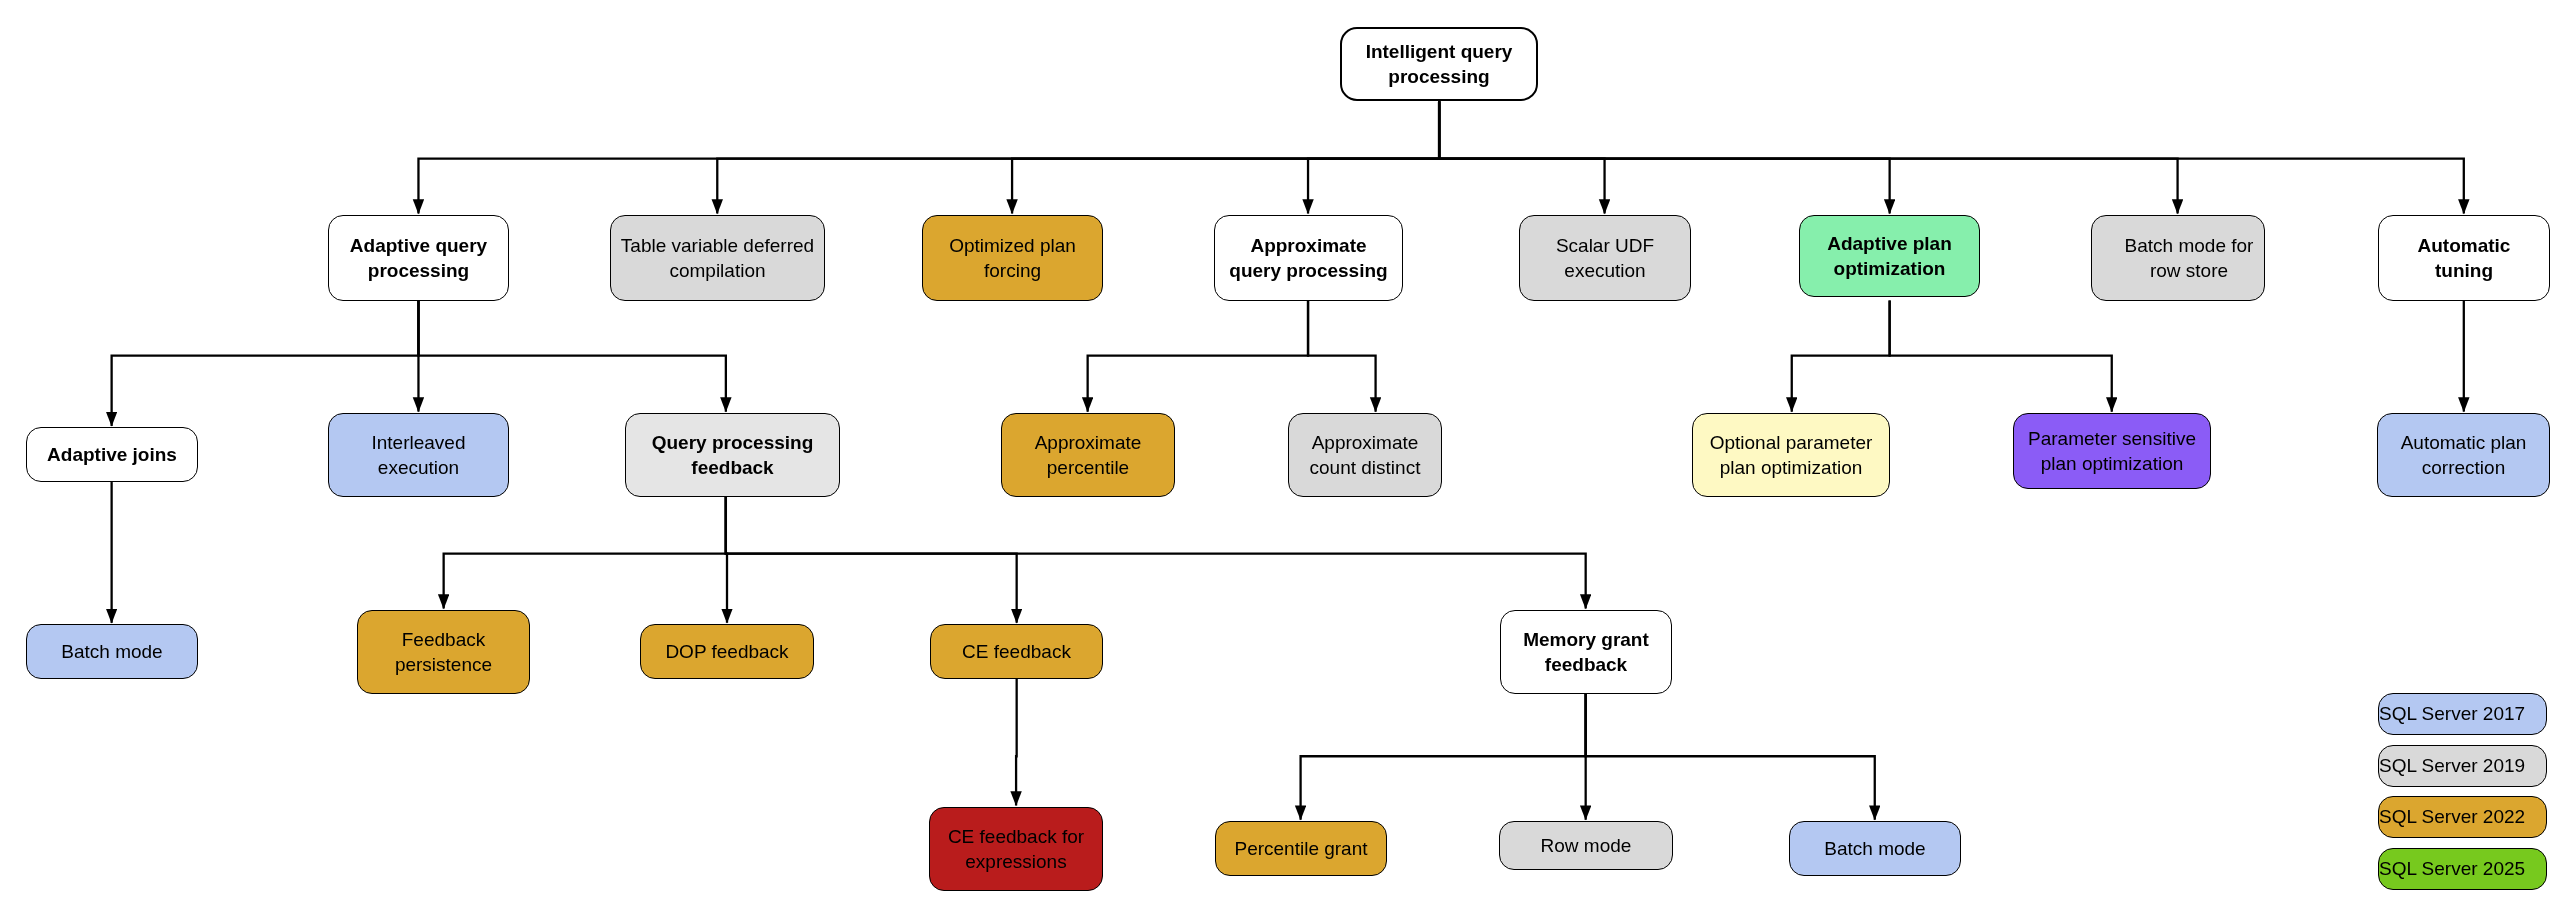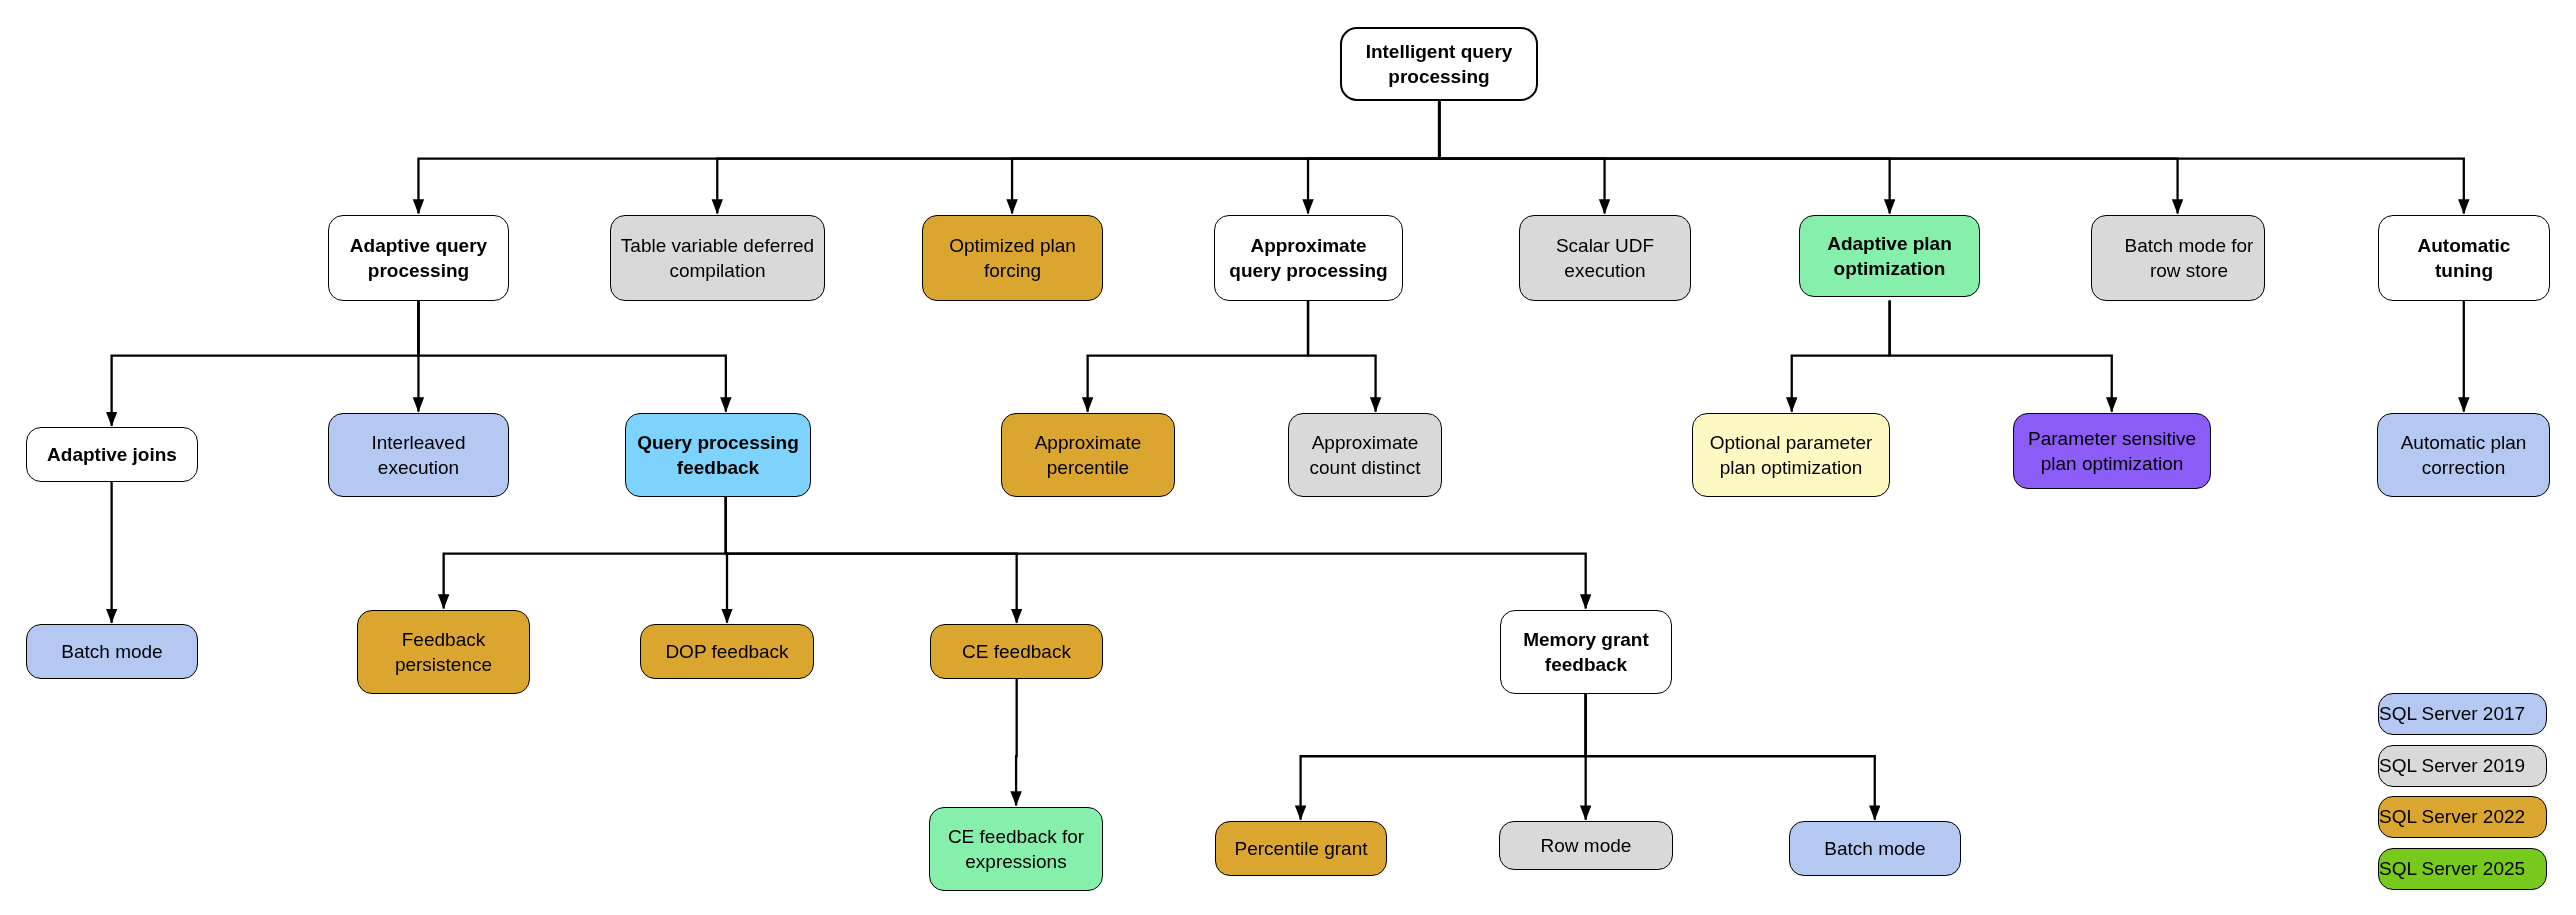--- a/index.html
+++ b/index.html
@@ -125,7 +125,7 @@
       <div class="node" style="left: 328px; top: 413px; width: 181px; height: 84px; background: rgb(180, 200, 242);">
         <span>Interleaved execution</span>
       </div>
-      <div class="node parent" style="left: 625px; top: 413px; width: 186px; height: 84px; background: #7dd3fc;">
+      <div class="node parent" style="left: 625px; top: 413px; width: 215px; height: 84px; background: #e5e5e5;">
         <span>Query processing feedback</span>
       </div>
       <div class="node" style="left: 1001px; top: 413px; width: 174px; height: 84px; background: rgb(219, 166, 47);">

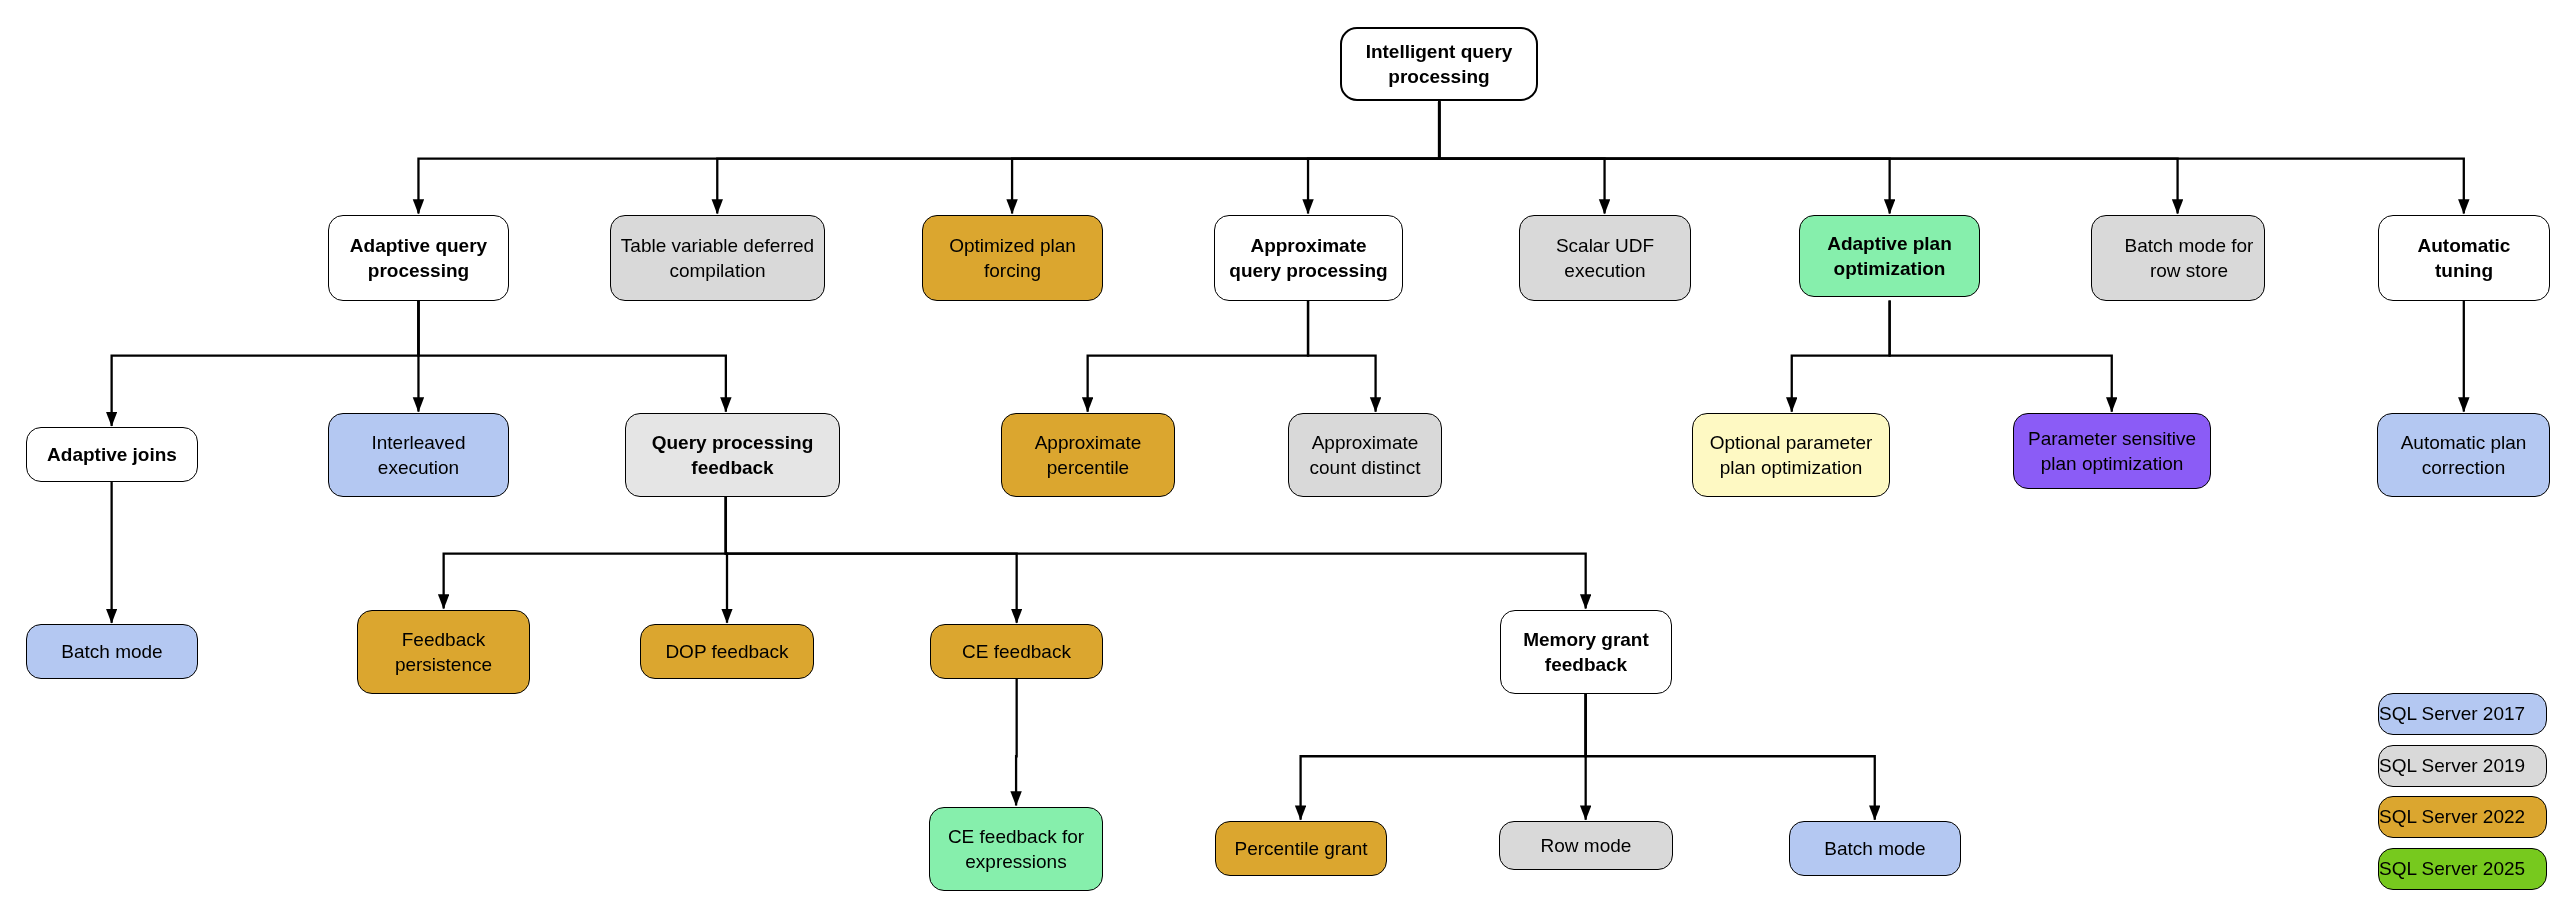--- a/index.html
+++ b/index.html
@@ -158,7 +158,7 @@
       <div class="node parent" style="left: 1500px; top: 610px; width: 172px; height: 84px; background: rgb(255, 255, 255);">
         <span>Memory grant feedback</span>
       </div>
-      <div class="node" style="left: 929px; top: 807px; width: 174px; height: 84px; background: #86efac;">
+      <div class="node" style="left: 929px; top: 807px; width: 174px; height: 84px; background: #b91c1c;">
         <span>CE feedback for expressions</span>
       </div>
       <div class="node" style="left: 1215px; top: 821px; width: 172px; height: 55px; background: rgb(219, 166, 47);">

